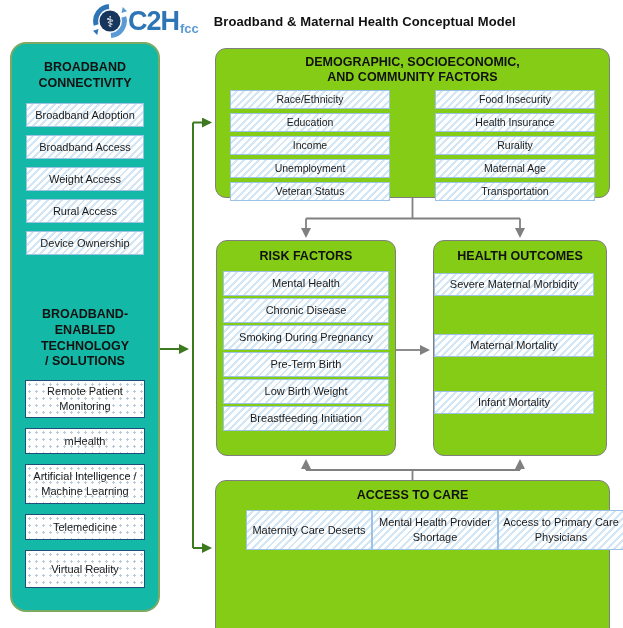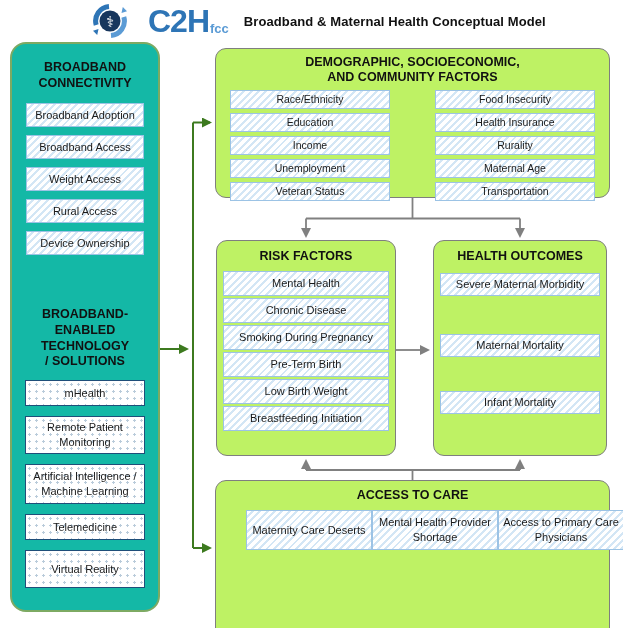--- a/index.html
+++ b/index.html
@@ -10,7 +10,7 @@
   
   .header { position:absolute; left:92px; top:2px; height:38px; display:flex; align-items:center; z-index:3; }
   .logo-icon { width:36px; height:36px; flex:0 0 auto; }
-  .logo-text { font-size:32px; font-weight:600; color:#2e75b6; letter-spacing:-1px; margin-left:20px; line-height:1; }
+  .logo-text { font-size:27px; font-weight:600; color:#2e75b6; letter-spacing:-1px; margin-left:0; line-height:1; }
   .logo-sub { font-size:13px; font-weight:600; color:#5b9bd5; align-self:flex-end; margin:0 0 5px 1px; line-height:1; }
   .title { font-size:13px; font-weight:bold; color:#111; margin-left:15px; letter-spacing:.1px; }
 

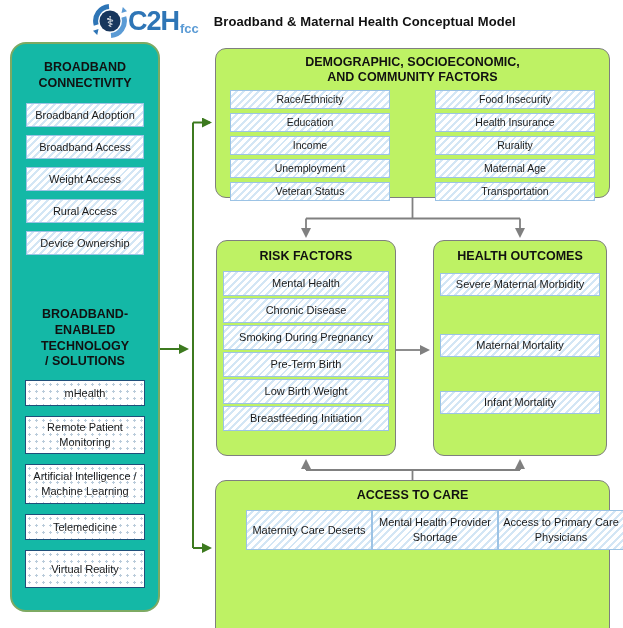--- a/index.html
+++ b/index.html
@@ -44,7 +44,7 @@
   .dots.h38 { min-height:38px; } .dots.h26 { min-height:26px; } .dots.h40 { min-height:40px; }
 
   
-  .gray-box { position:absolute; background:#bef264; border:1.7px solid #7f7f7f; border-radius:11px; z-index:2; }
+  .gray-box { position:absolute; background:#84cc16; border:1.7px solid #7f7f7f; border-radius:11px; z-index:2; }
   .gb-title { font-weight:bold; font-size:12.5px; text-align:center; color:#111; line-height:1.18; }
 
   .demo { left:215px; top:48px; width:395px; height:150px; padding-top:6px; }

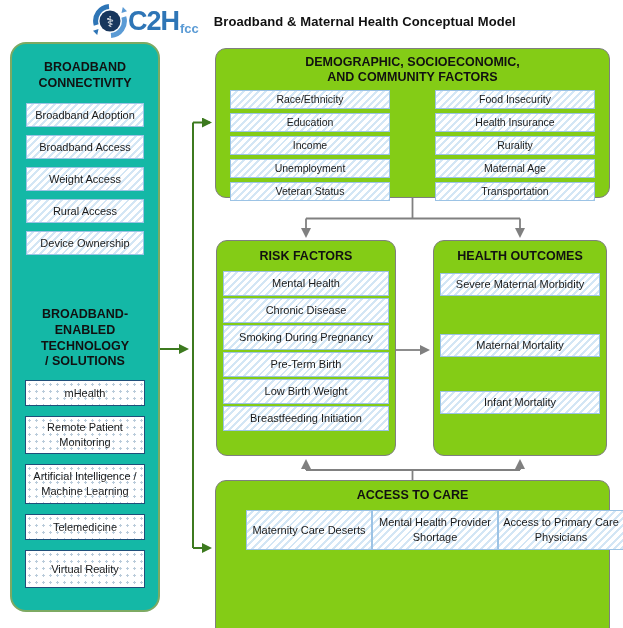--- a/index.html
+++ b/index.html
@@ -56,7 +56,7 @@
   .risk-list .hatch { width:166px; height:25px; font-size:11px; }
 
   .health { left:433px; top:240px; width:174px; height:216px; padding-top:8px;
-    display:flex; flex-direction:column; align-items:center; }
+    display:flex; flex-direction:column; }
   .health .hatch { width:160px; height:23px; font-size:11px; }
   .health .m1 { margin-top:9px; } .health .m2 { margin-top:38px; } .health .m3 { margin-top:34px; }
 

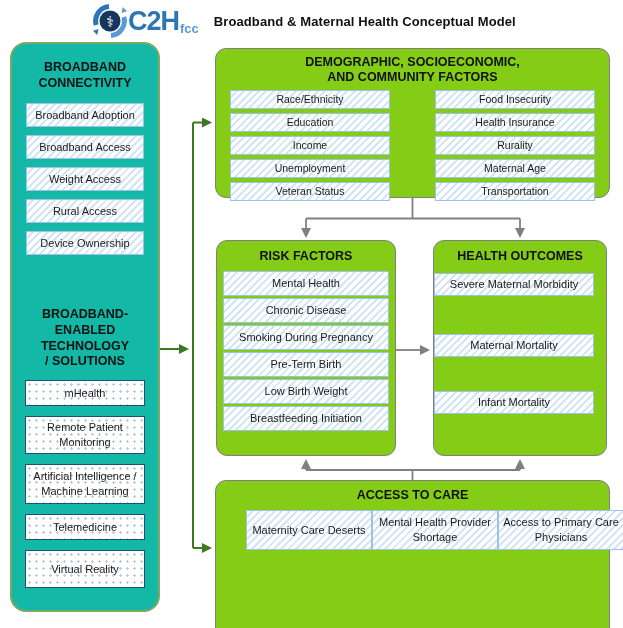--- a/index.html
+++ b/index.html
@@ -124,8 +124,8 @@
       <span>ENABLED TECHNOLOGY</span><br>
       <span>/ SOLUTIONS</span>
     </h2>
+    <div class="dots h38">Remote Patient Monitoring</div>
     <div class="dots h26">mHealth</div>
-    <div class="dots h38">Remote Patient Monitoring</div>
     <div class="dots h40">Artificial Intelligence / Machine Learning</div>
     <div class="dots h26">Telemedicine</div>
     <div class="dots h38">Virtual Reality</div>

